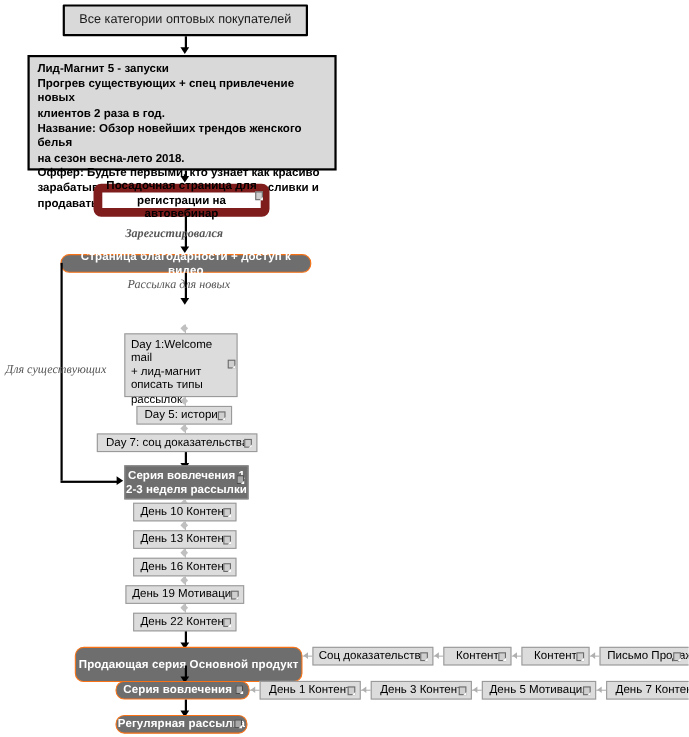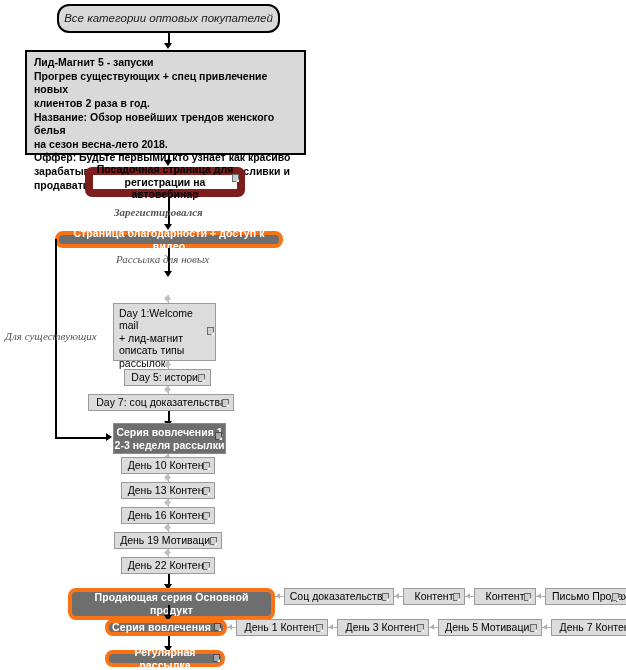--- a/index.html
+++ b/index.html
@@ -35,10 +35,9 @@
   .n-top {
     background: #d9d9d9;
     border: 2px solid #000000;
-    border-radius: 12px;
+    border-radius: 1px;
     color: #1a1a1a;
     font-size: 11.5px;
-    font-style: italic;
   }
 
   

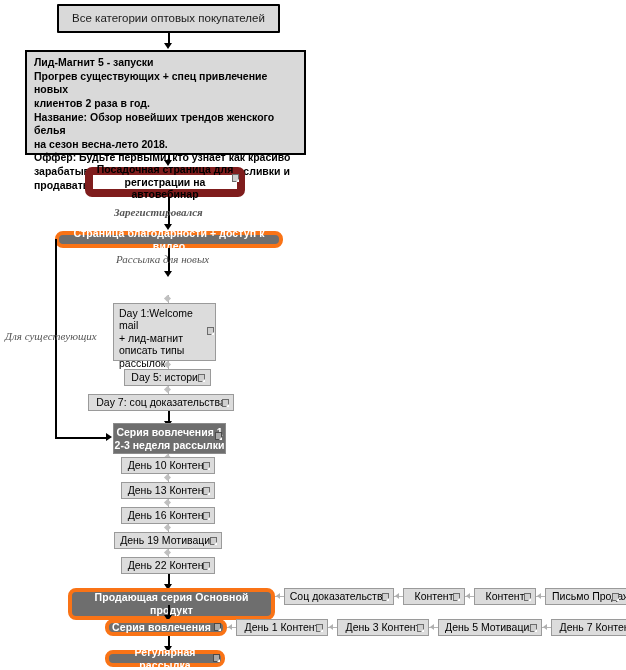--- a/index.html
+++ b/index.html
@@ -68,7 +68,7 @@
   
   .n-dark-round {
     background: #6e6e6e;
-    border: 4px solid #f97316;
+    border: 1px solid #f97316;
     border-radius: 8px;
     color: #ffffff;
     font-size: 10.5px;

